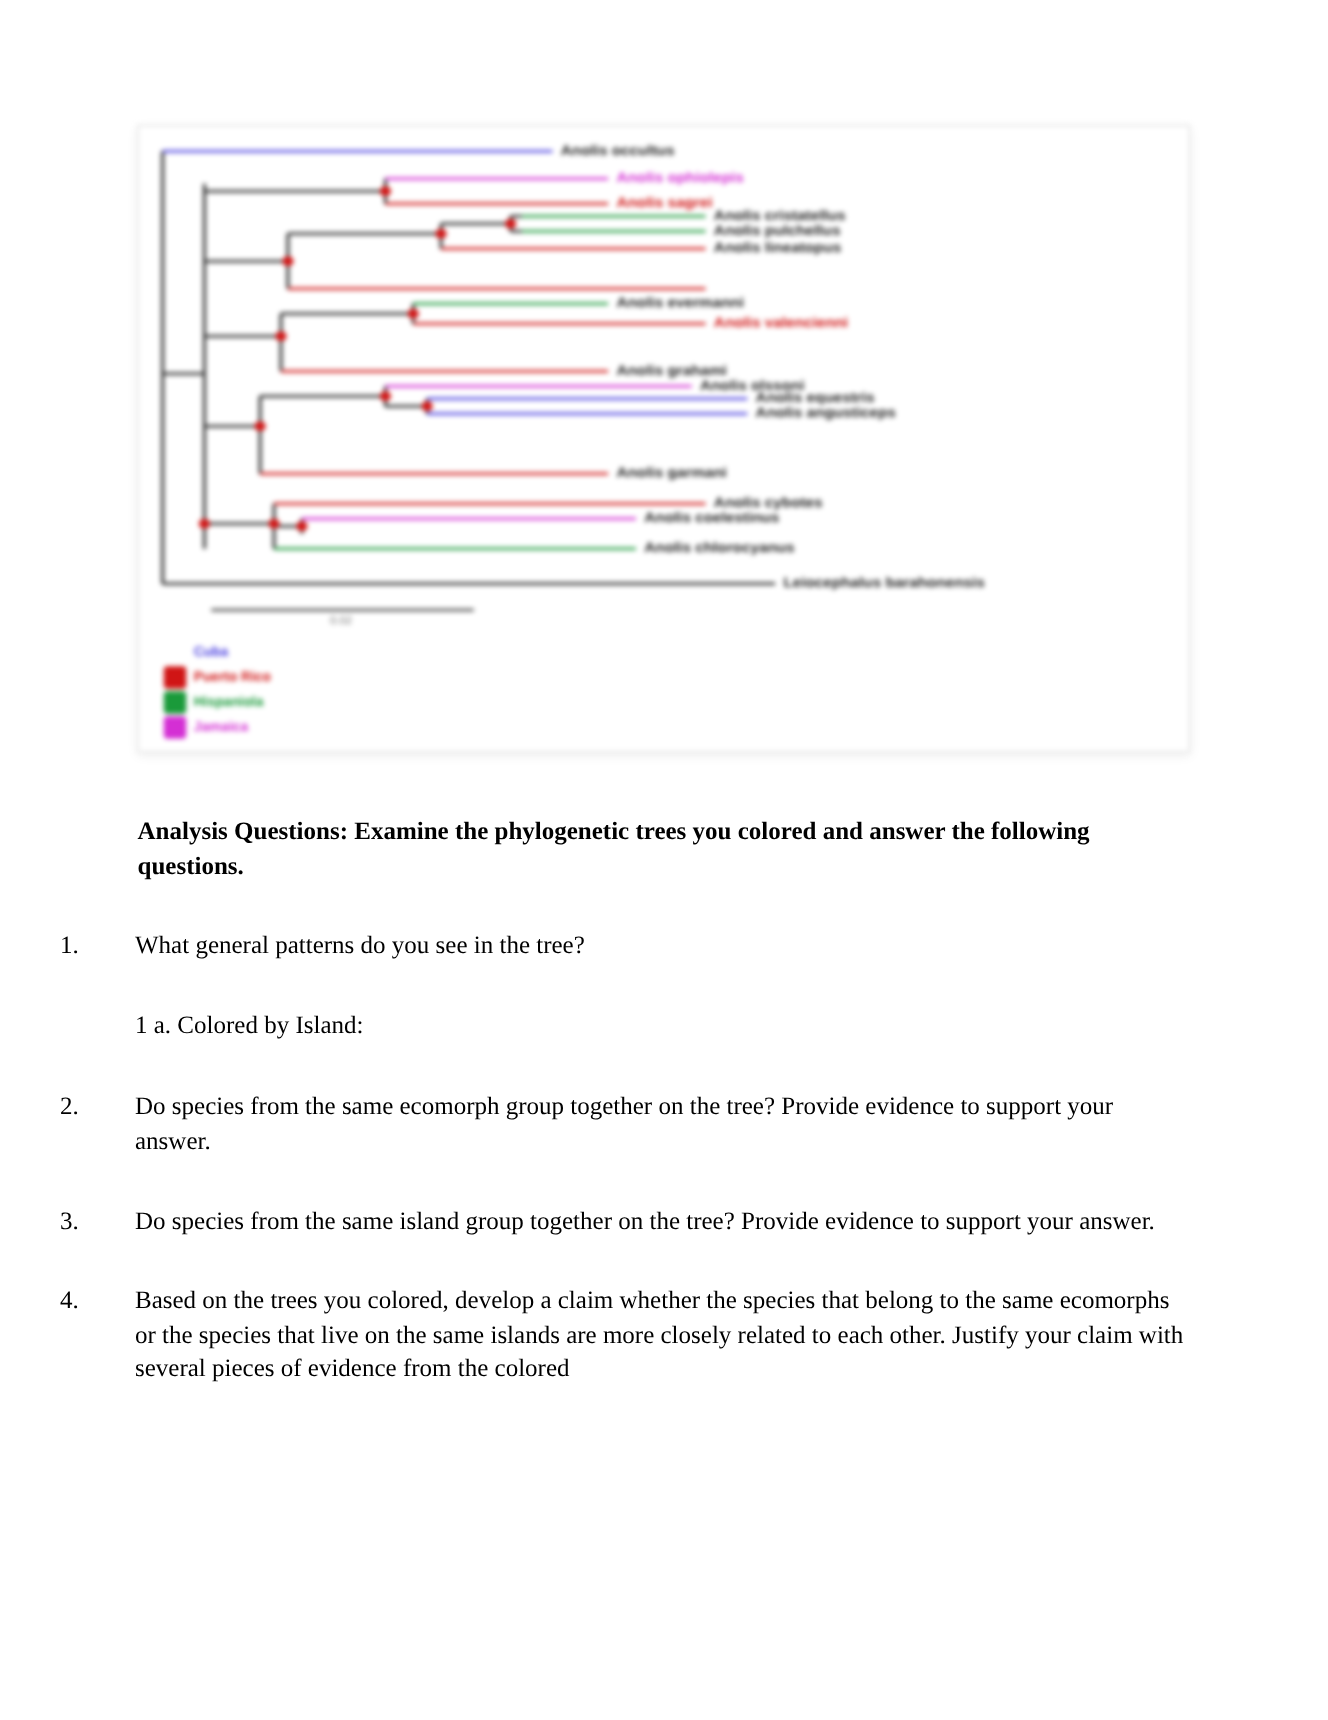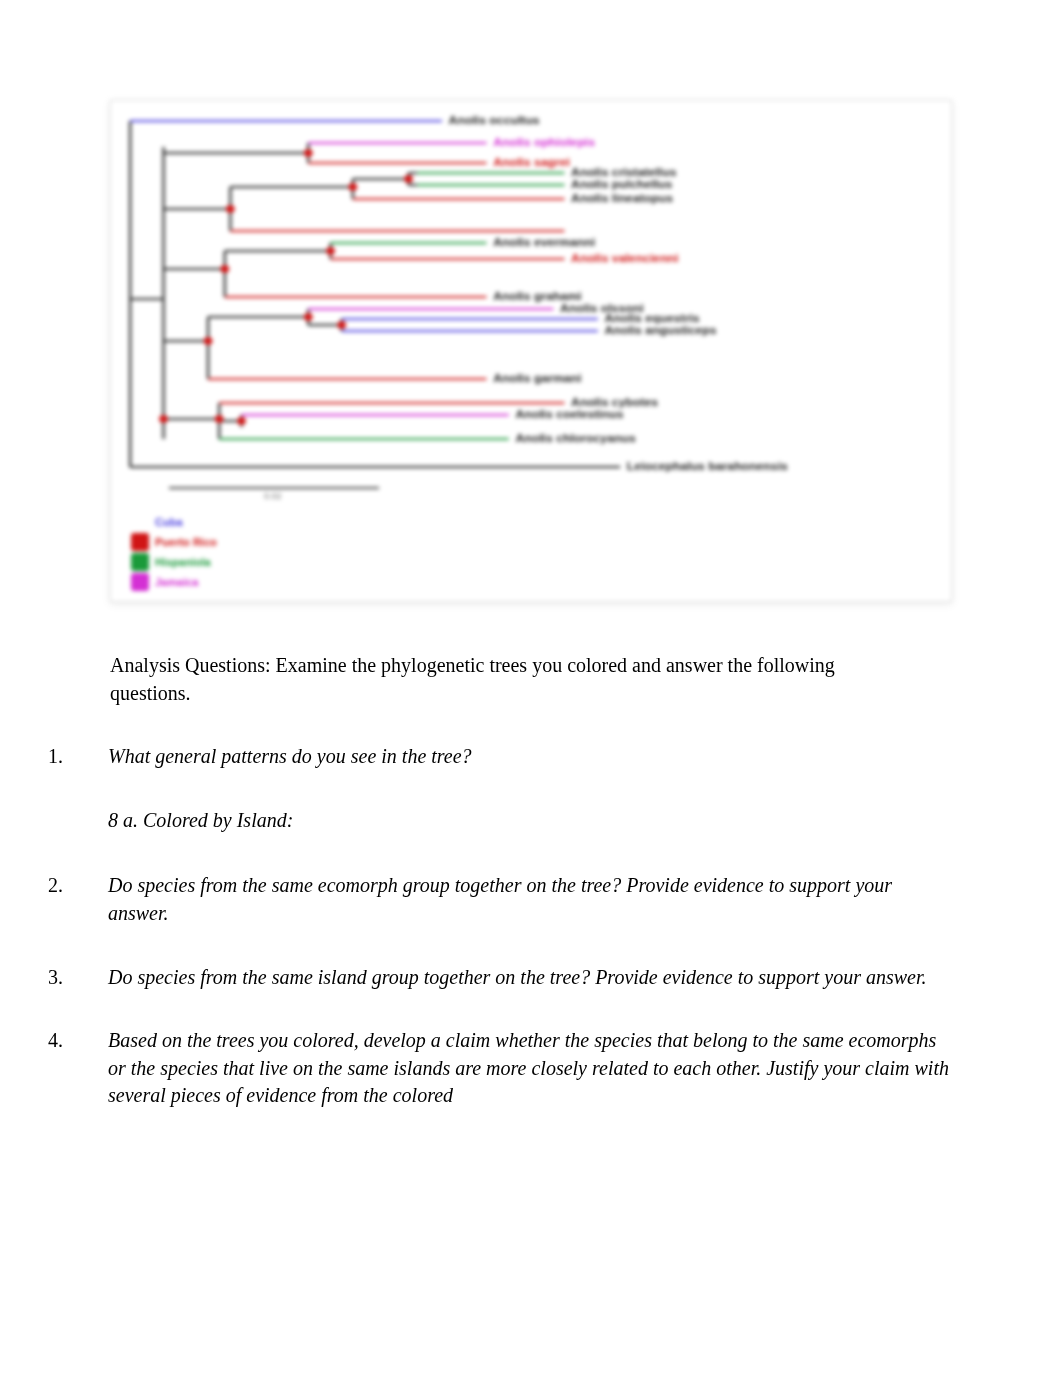--- a/index.html
+++ b/index.html
@@ -82,6 +82,7 @@
       margin-bottom: 36px;
       font-size: 20px;
       line-height: 1.38;
+      font-weight: bold;
     }
     .question-row {
       display: flex;

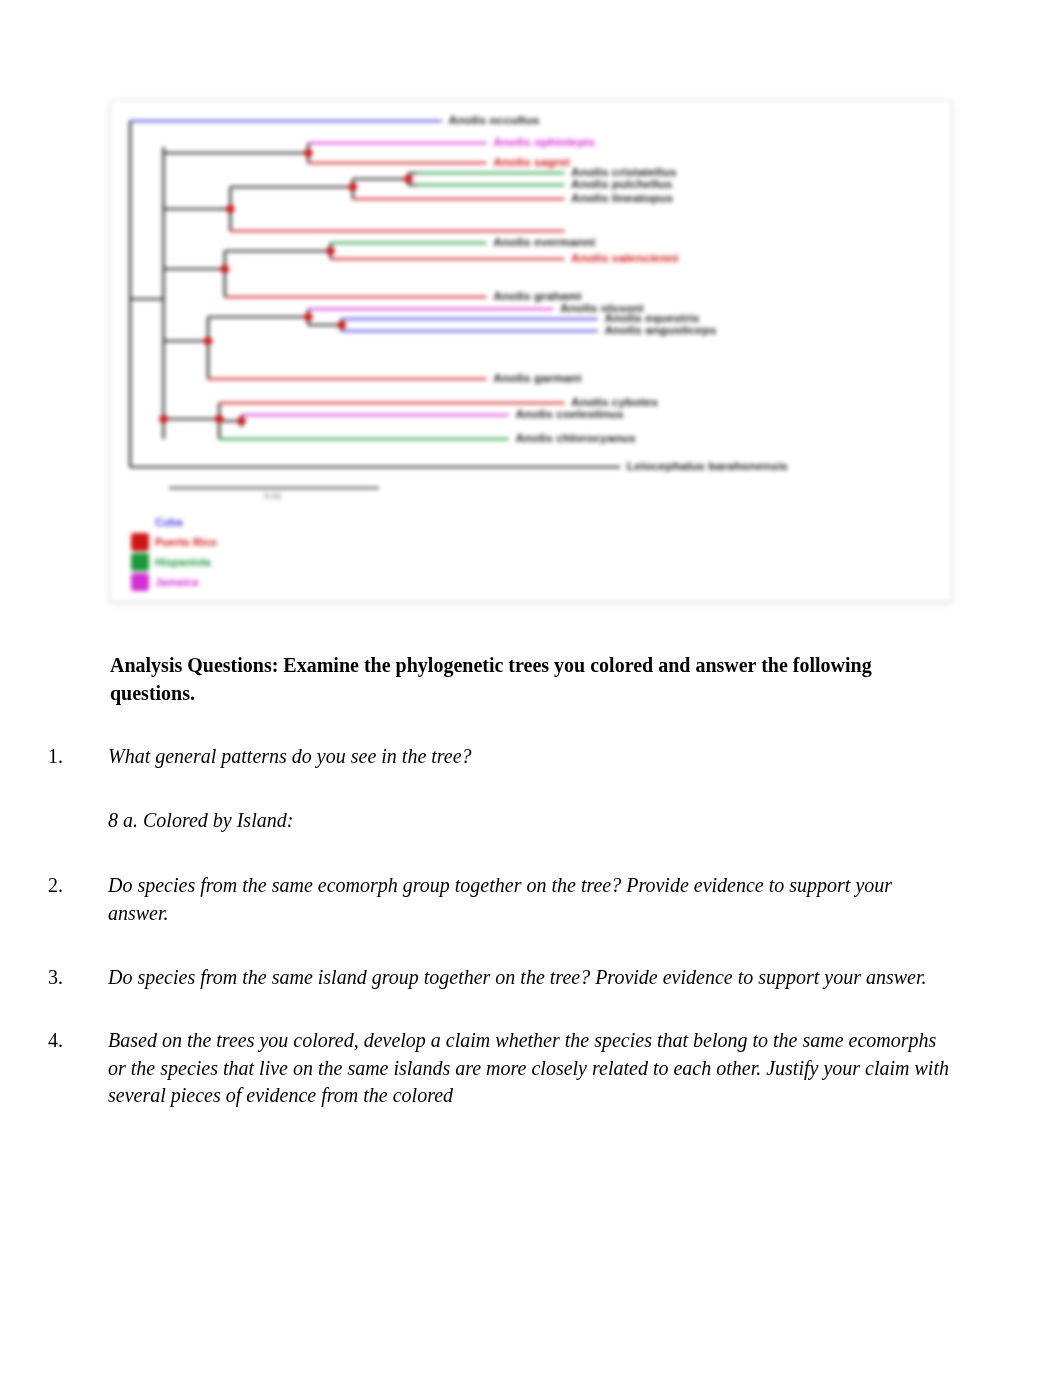--- a/index.html
+++ b/index.html
@@ -100,7 +100,6 @@
     }
     .q-body {
       flex: 1;
-      font-style: italic;
     }
     .sub {
       margin-top: 36px;

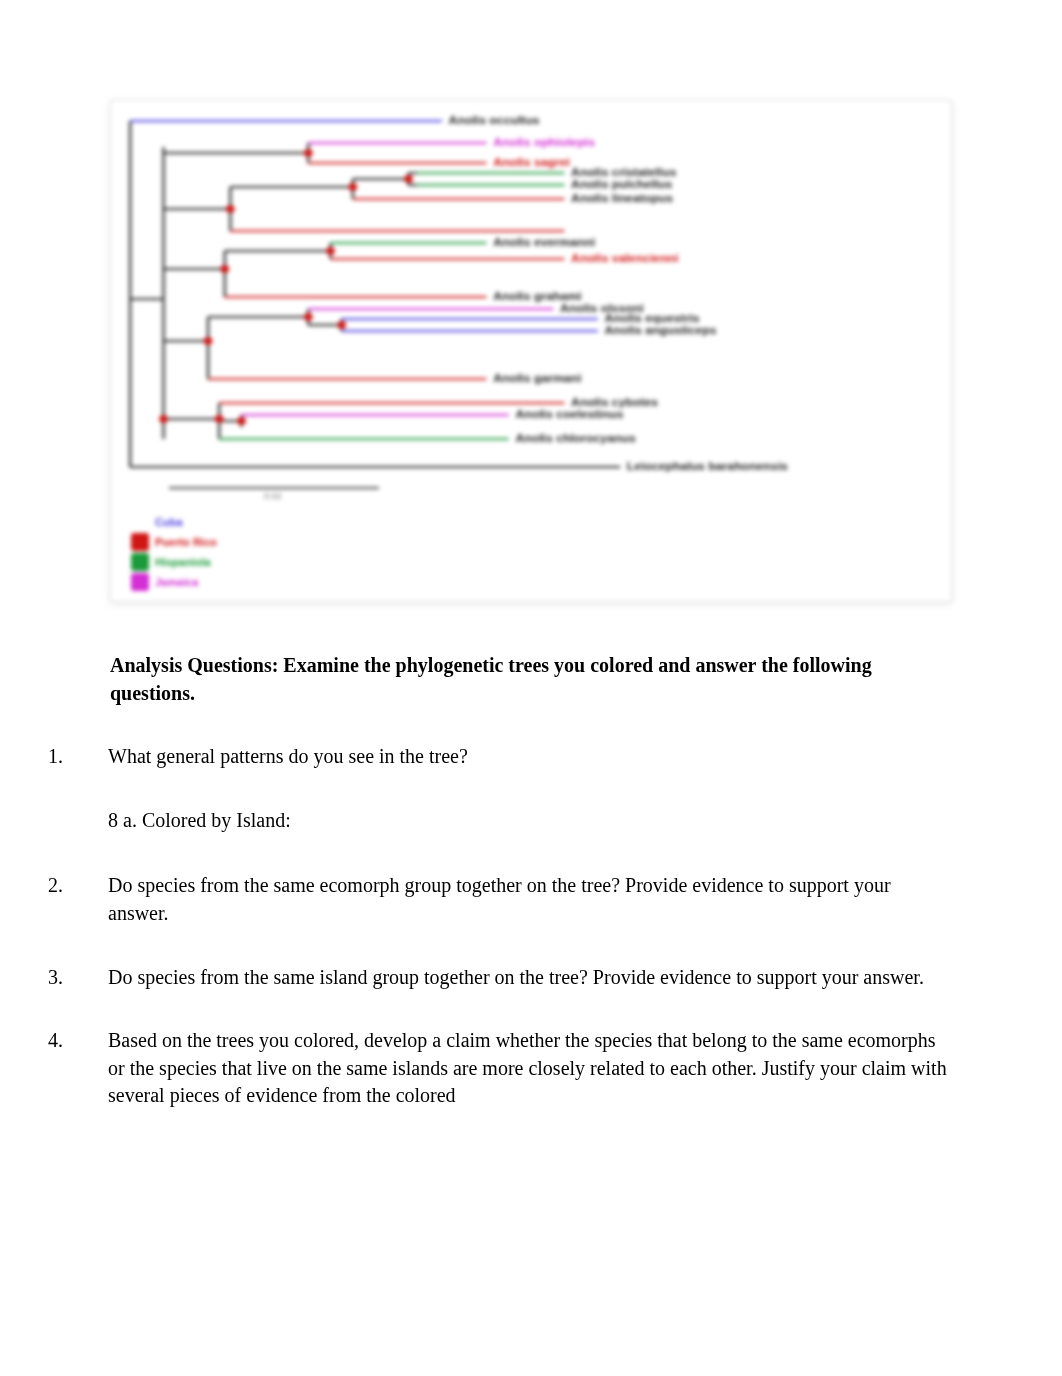--- a/index.html
+++ b/index.html
@@ -237,7 +237,7 @@
   <div class="q-number">1.</div>
   <div class="q-body">
     <div>What general patterns do you see in the tree?</div>
-    <div class="sub">8 a. Colored by Island:</div>
+    <div class="sub">1 a. Colored by Island:</div>
   </div>
 </div>
 

